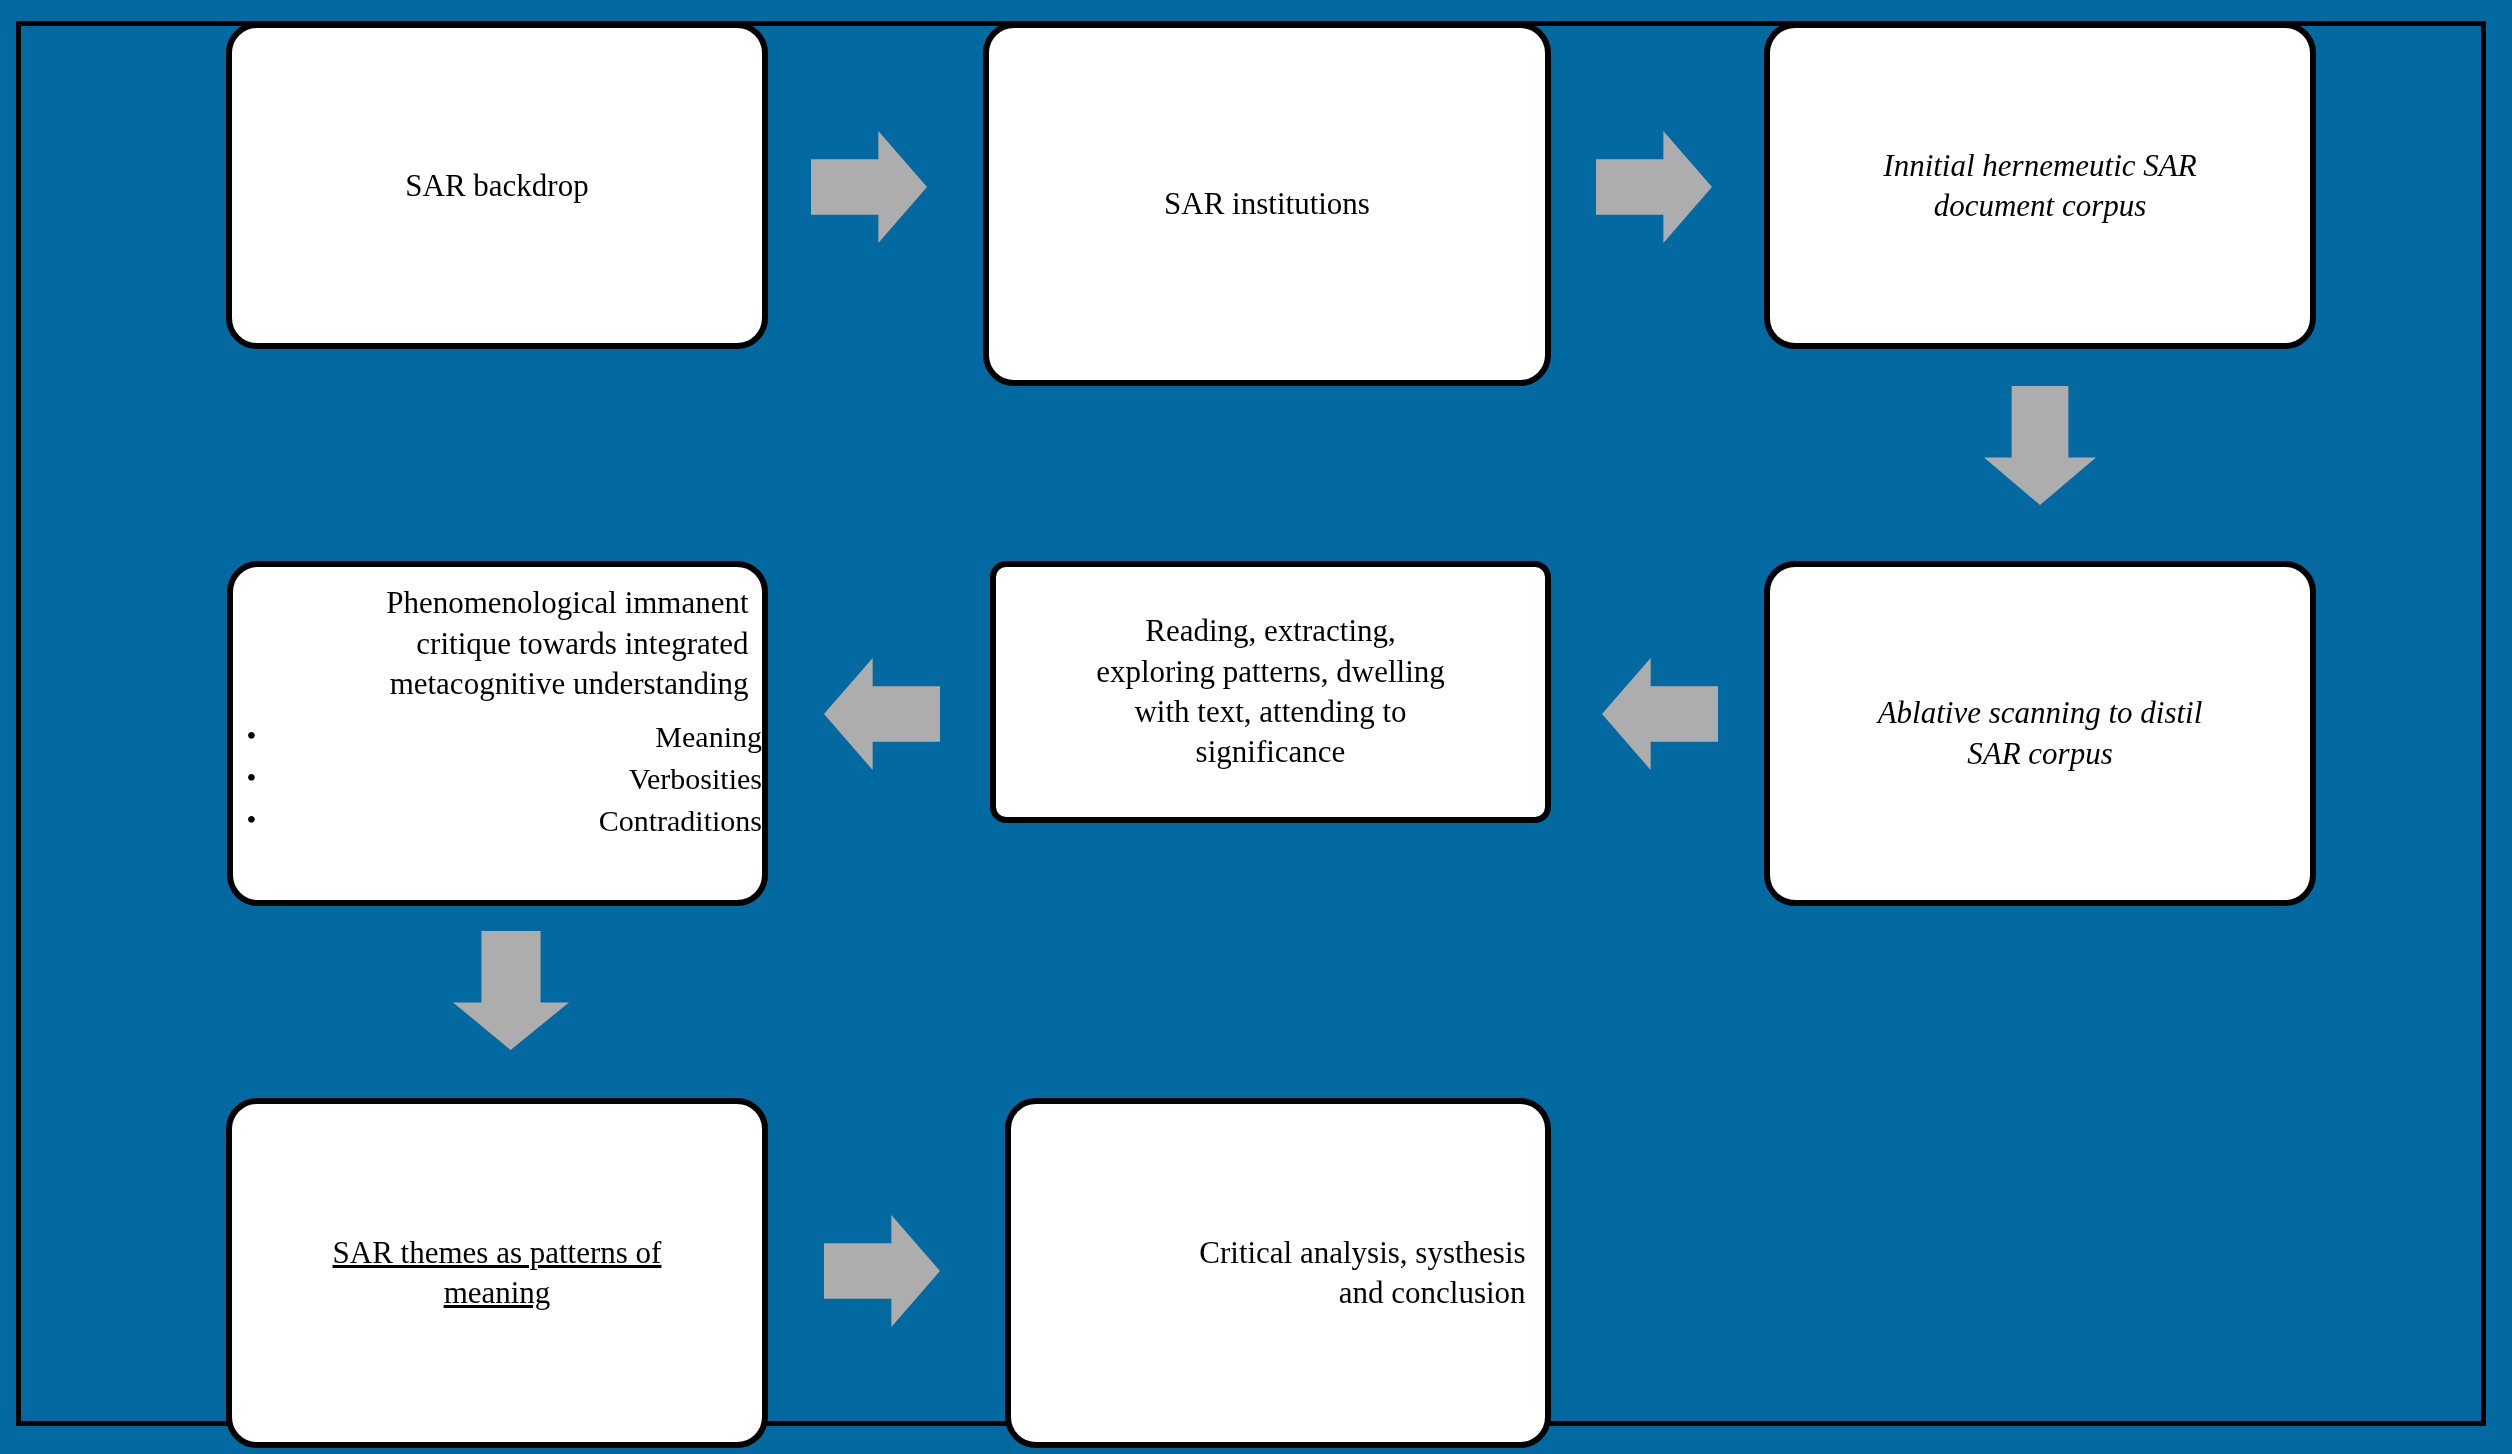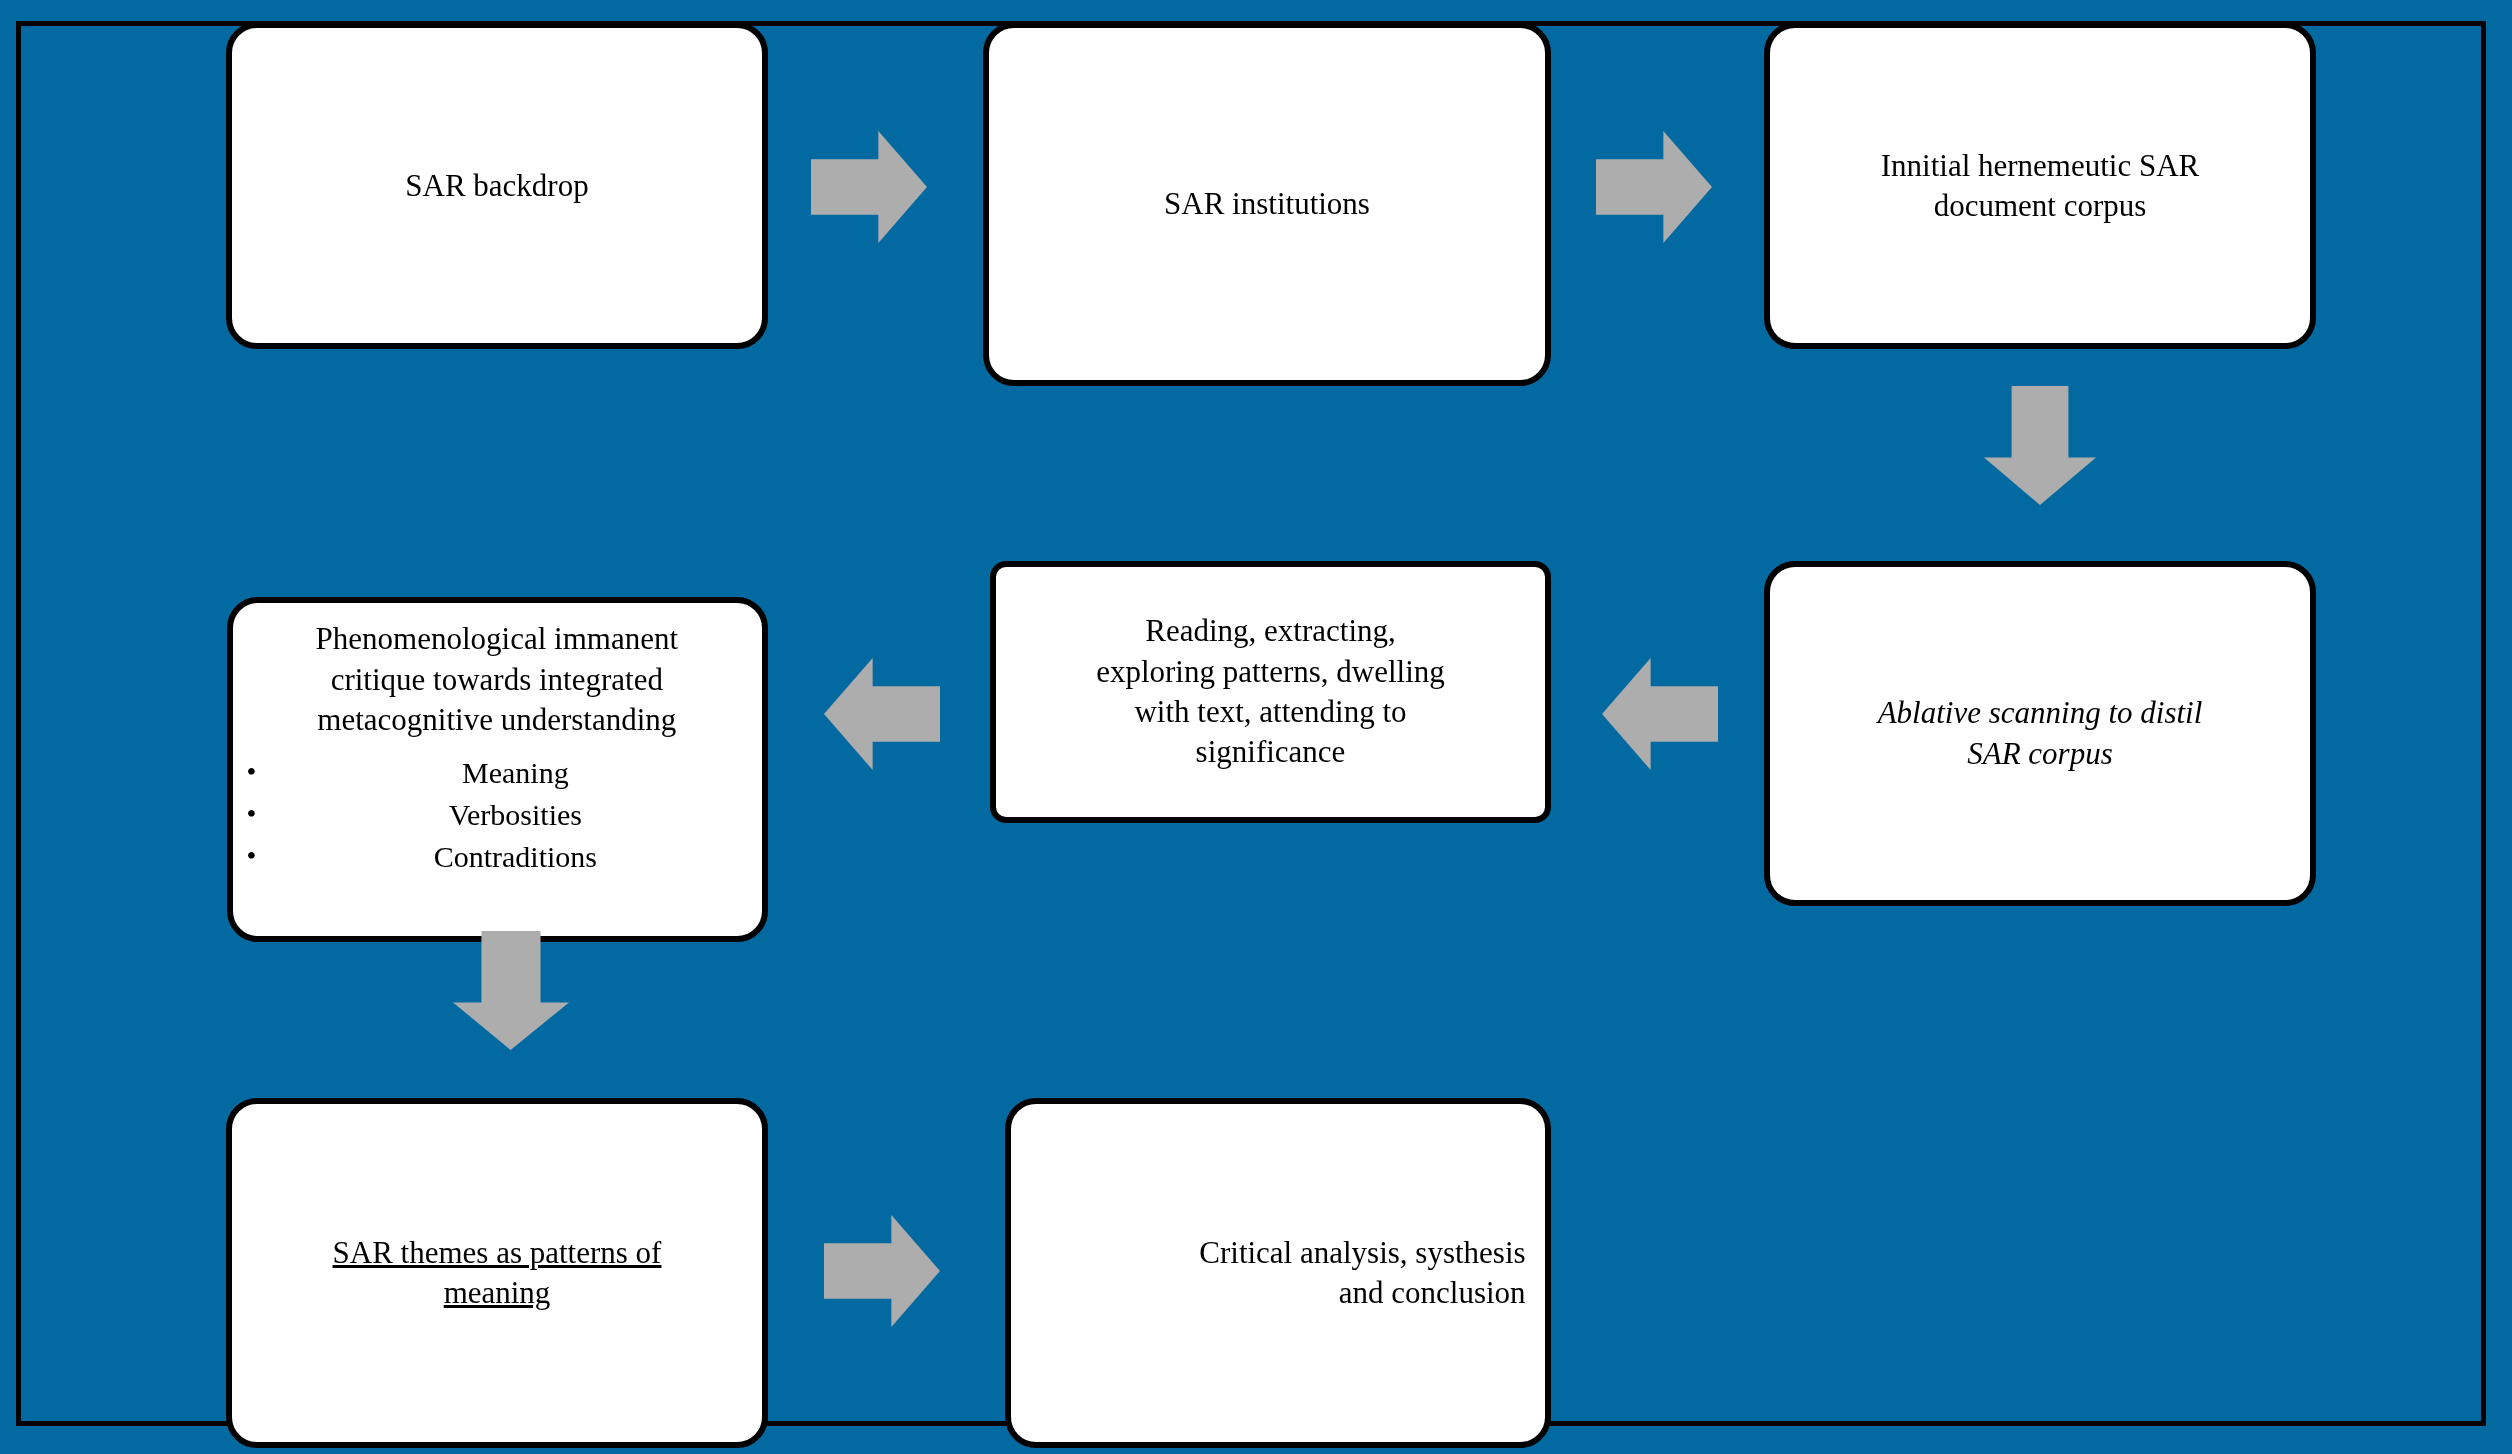--- a/index.html
+++ b/index.html
@@ -104,7 +104,7 @@
     </svg>
   </div>
 
-  <div class="box center" style="left:1764px; top:22.4px; width:552px; height:327px;">
+  <div class="box center" style="left:1764px; top:22.4px; width:552px; height:327px;font-style:italic;">
     <div class="box-text">Innitial hernemeutic SAR</div>
     <div class="box-text">document corpus</div>
   </div>

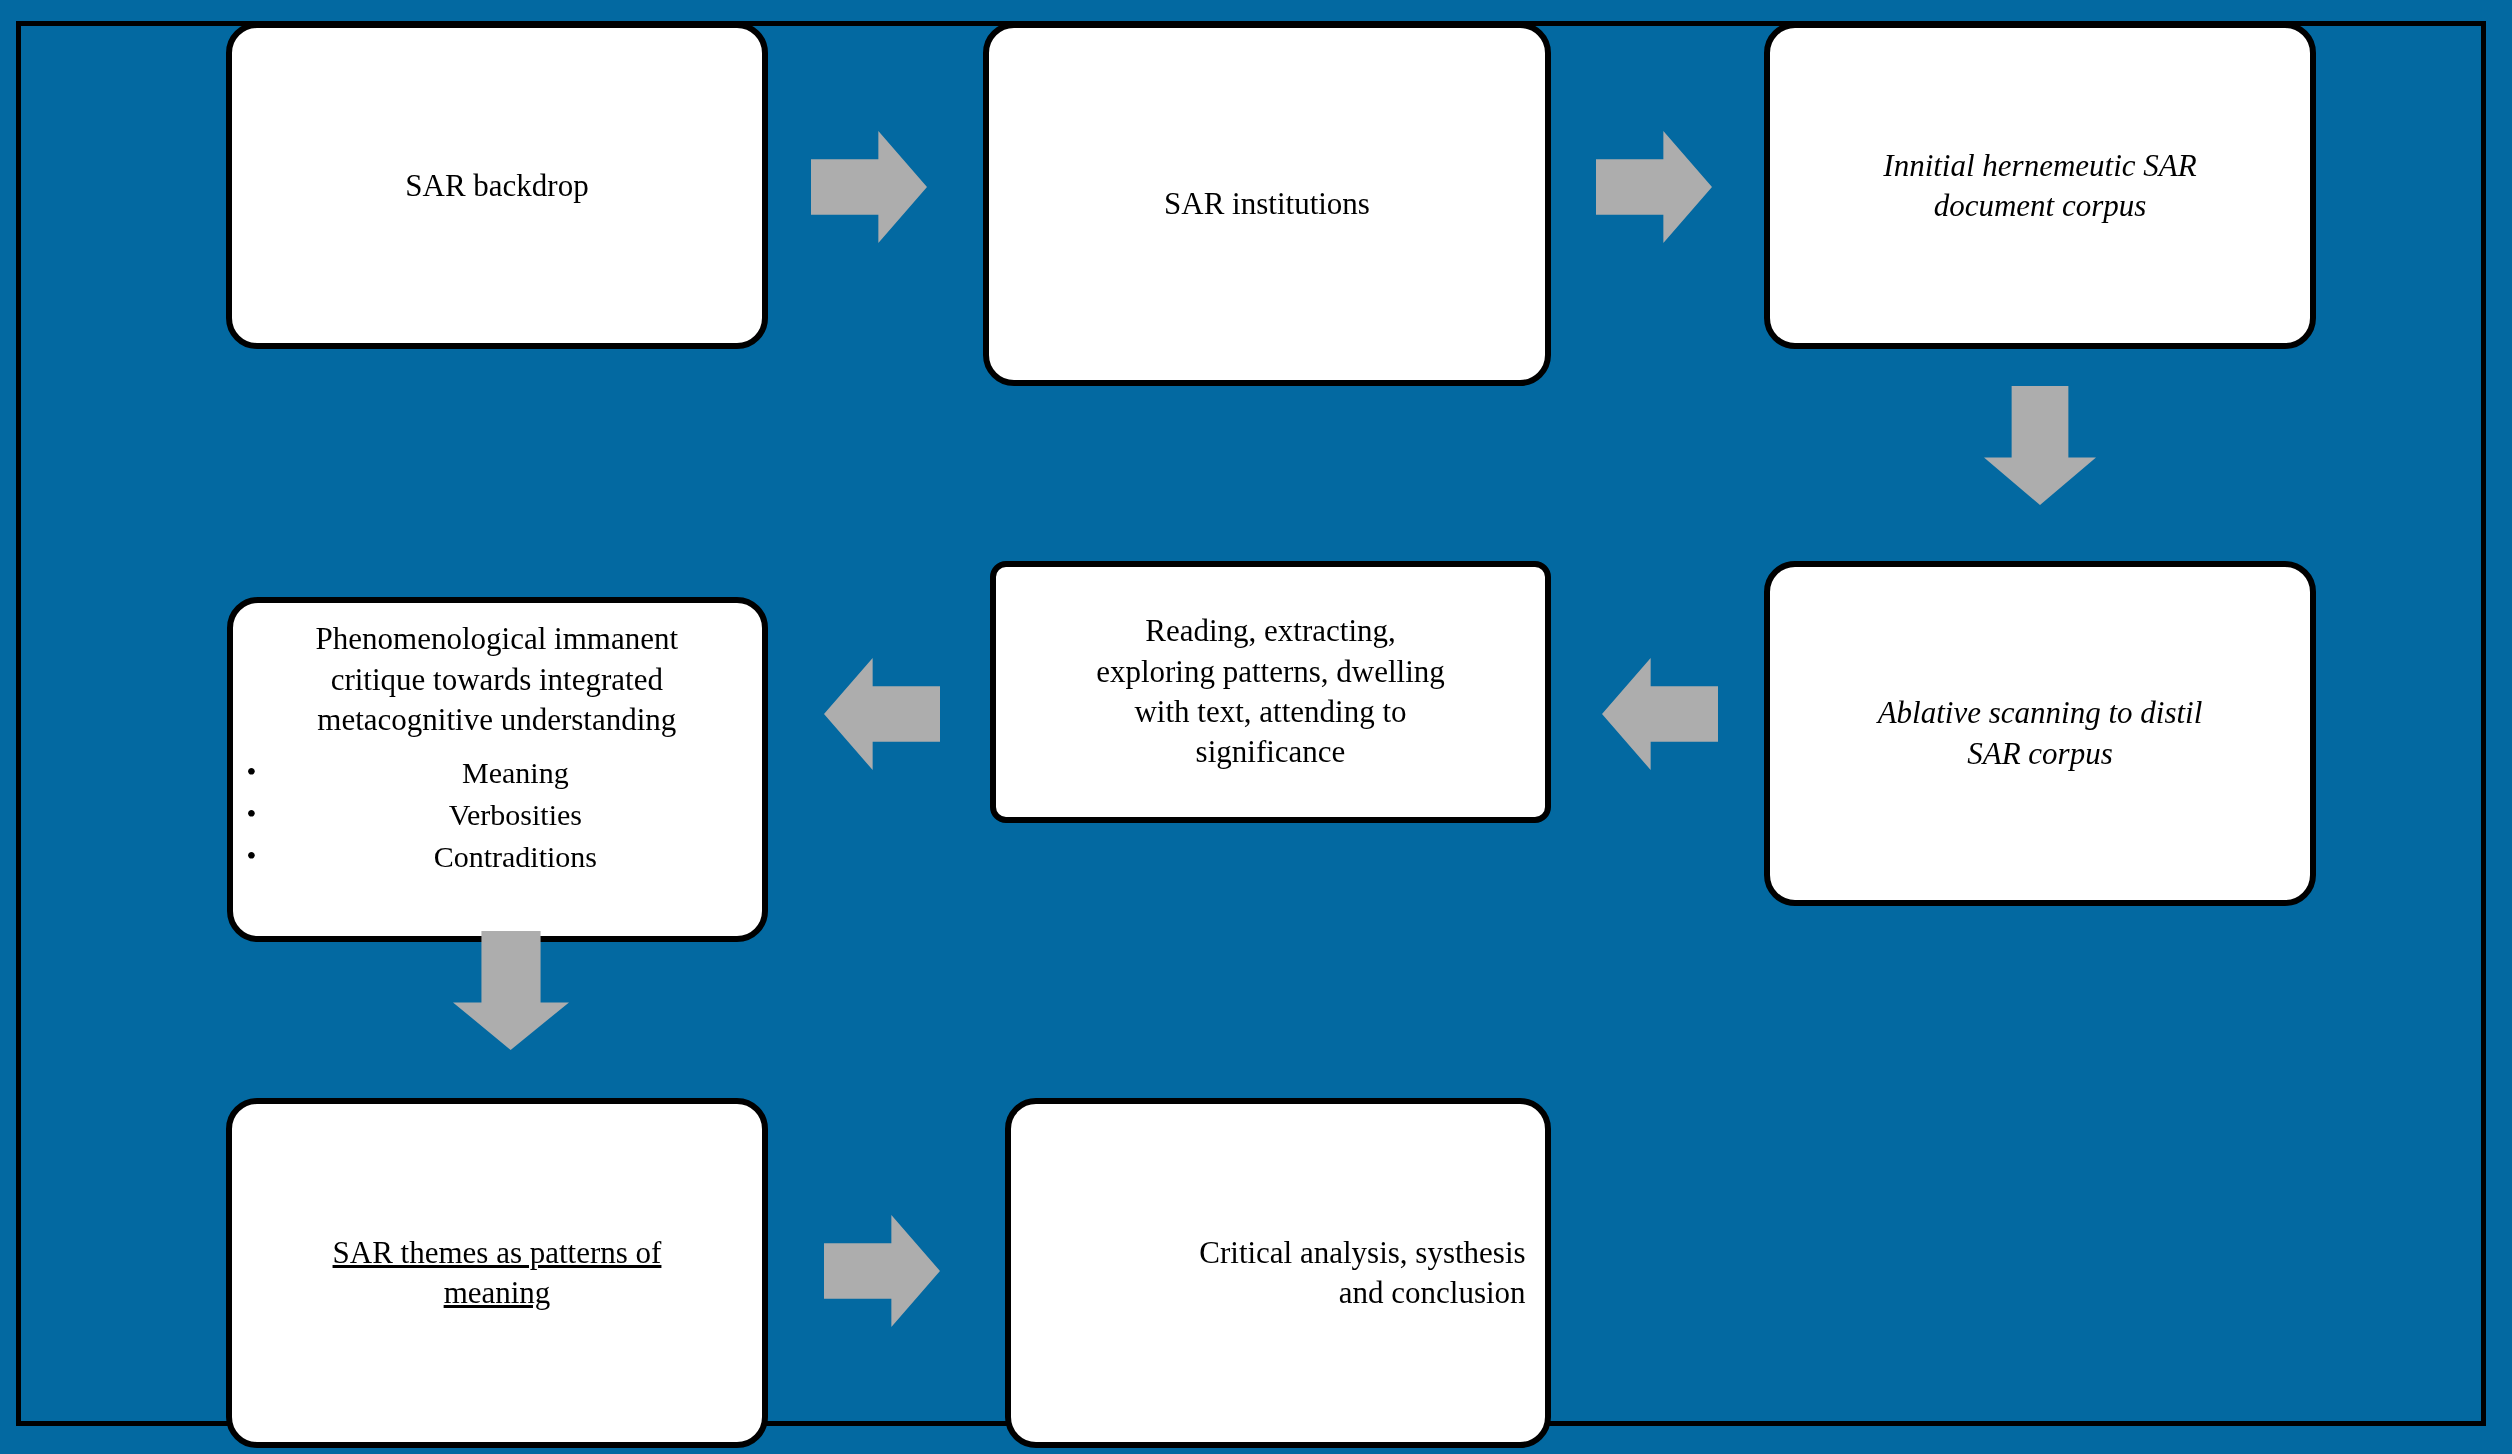--- a/index.html
+++ b/index.html
@@ -46,9 +46,8 @@
   .box .box-text { padding: 0 19.4px; }
   .box.listbox {
     justify-content: flex-start;
-    text-align: center;
+    text-align: right;
     padding-top: 16.4px;
-    margin-top: 36px;
   }
   .box.listbox .box-text {
     padding: 0 13.4px 0 12px;

